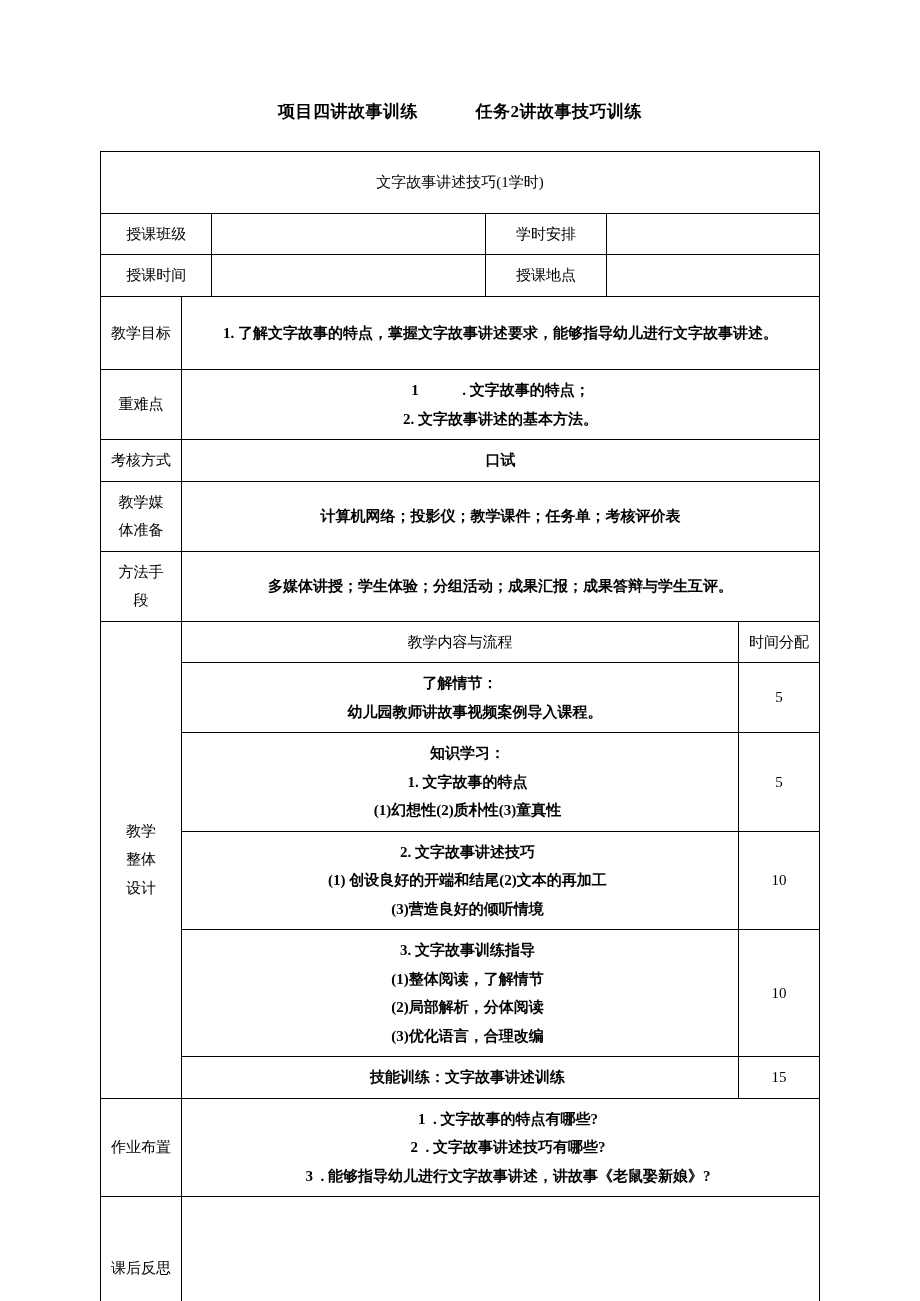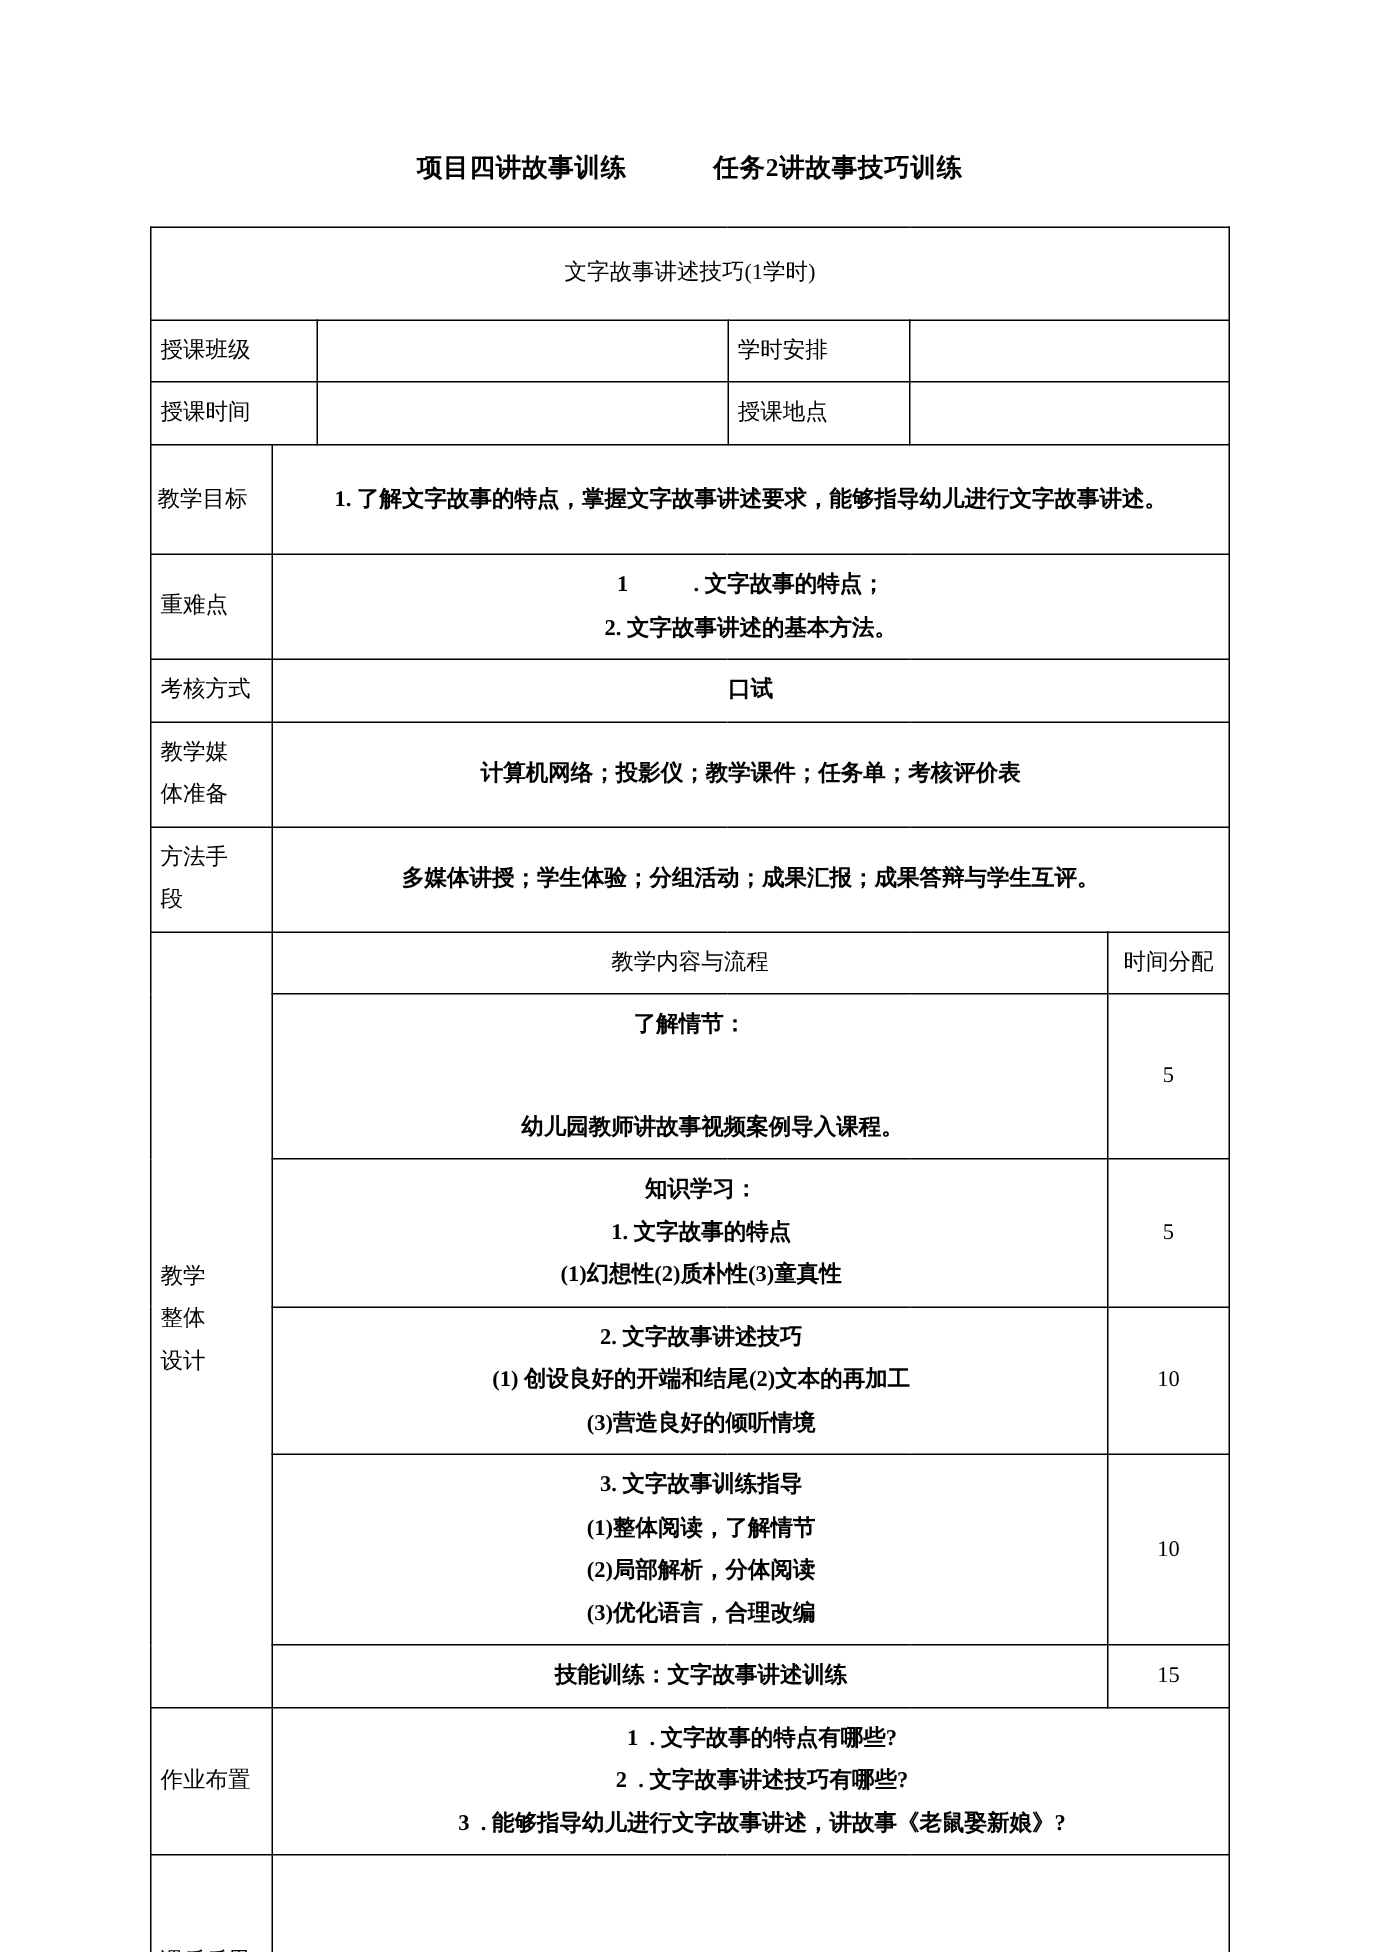--- a/index.html
+++ b/index.html
@@ -39,7 +39,7 @@
     line-height: 1.9;
   }
   .center { text-align: center; }
-  .label { text-align: left; }
+  .label { text-align: center; }
   .tall-empty { height: 130px; }
   .nowrap { white-space: nowrap; }
   .indent1 { padding-left: 1em; display:block; }

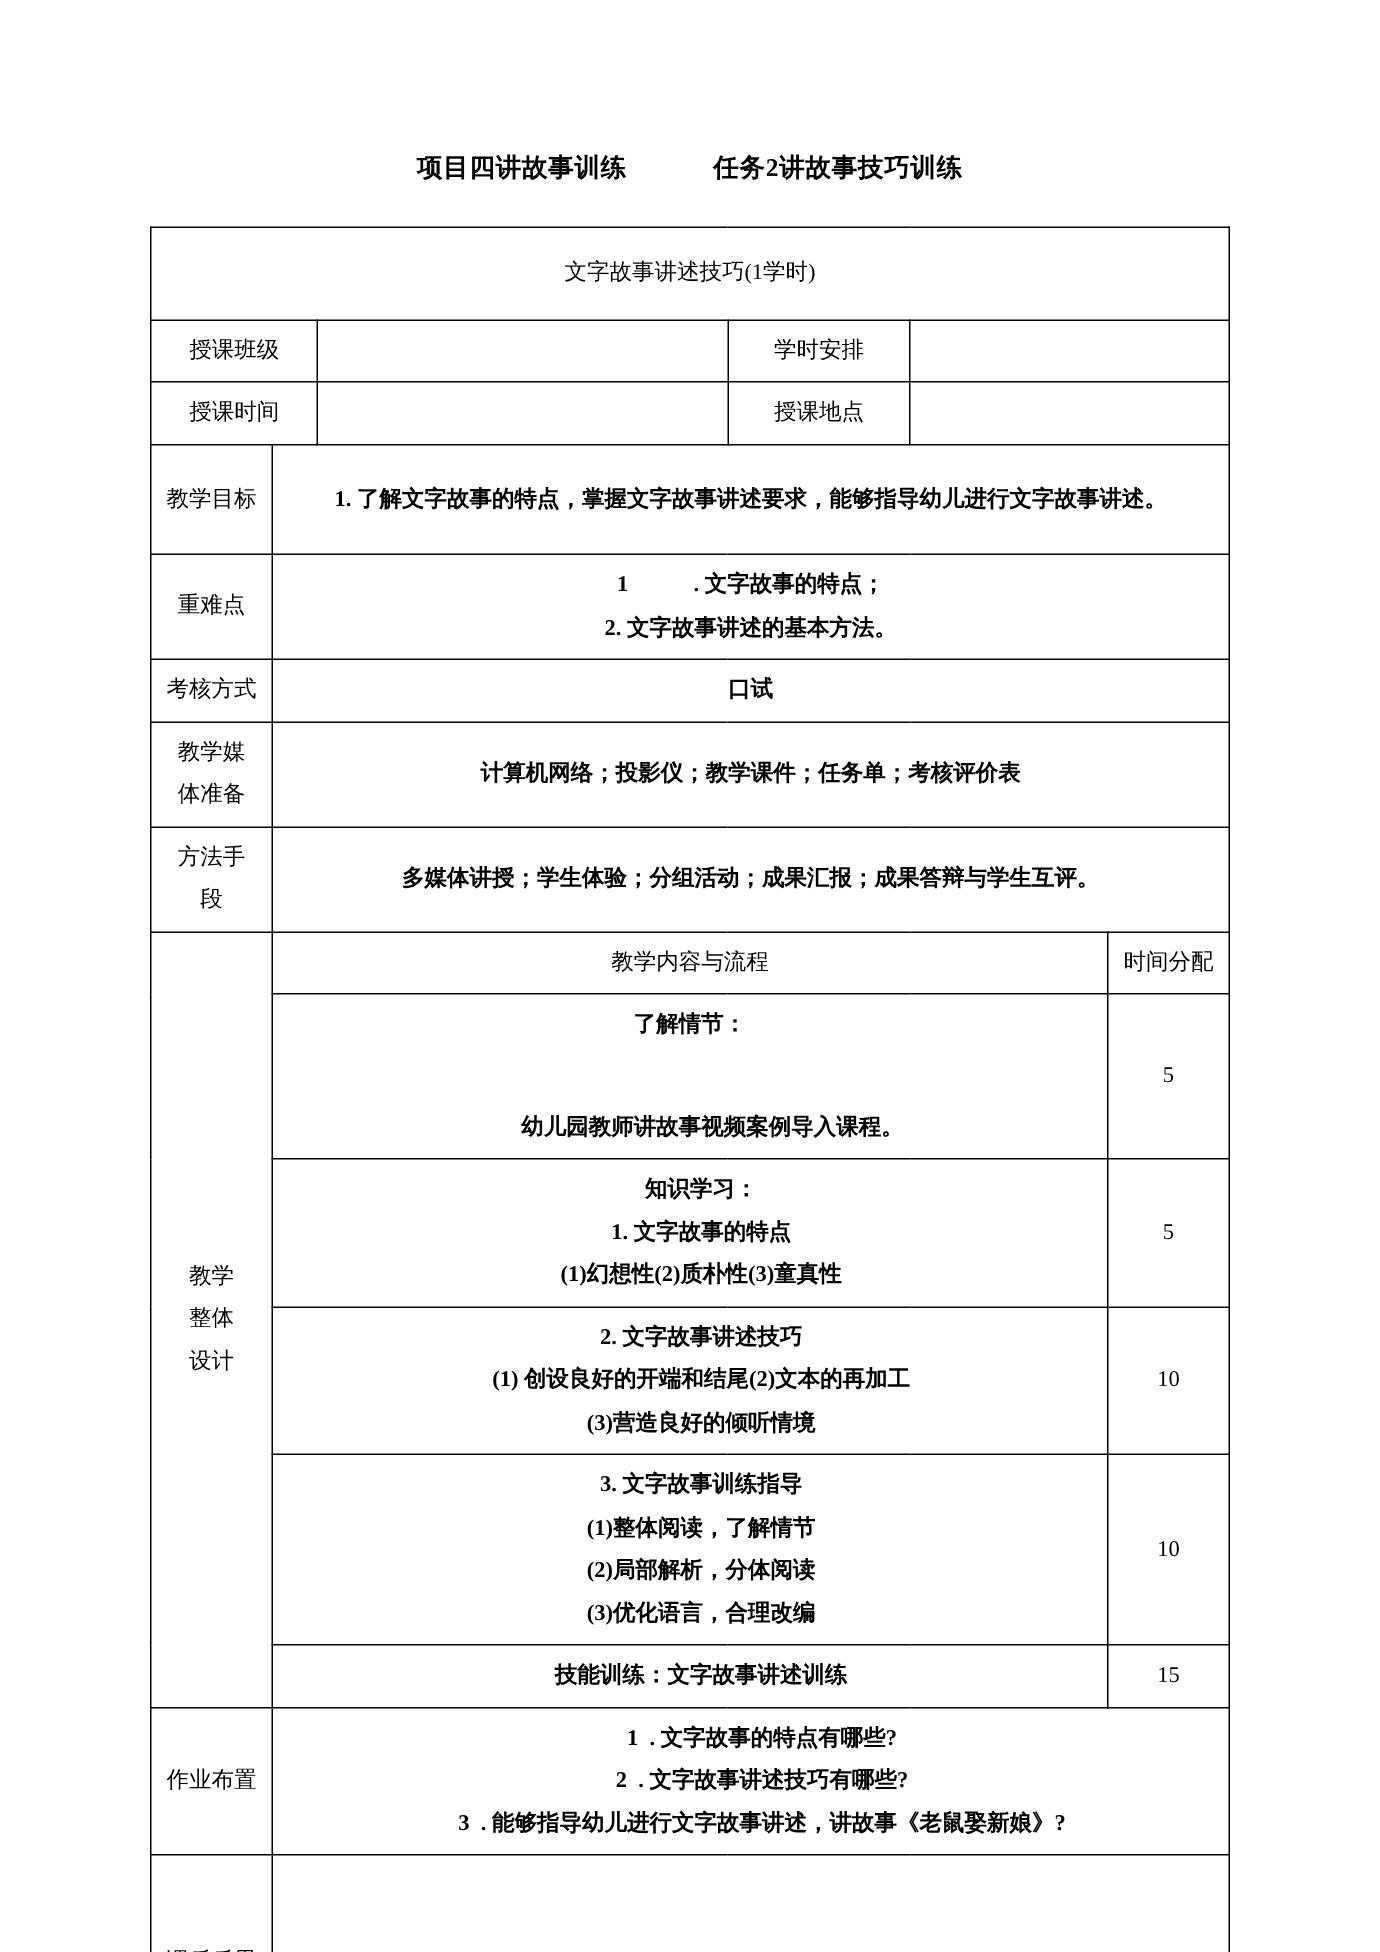--- a/index.html
+++ b/index.html
@@ -43,7 +43,7 @@
   .tall-empty { height: 130px; }
   .nowrap { white-space: nowrap; }
   .indent1 { padding-left: 1em; display:block; }
-  .indent2 { padding-left: 2em; display:block;margin-top:40px; }
+  .indent2 { padding-left: 2em; display:block; }
   .content-left { text-align: center; padding-left: 8px; font-weight: bold; }
 </style>
 </head>

